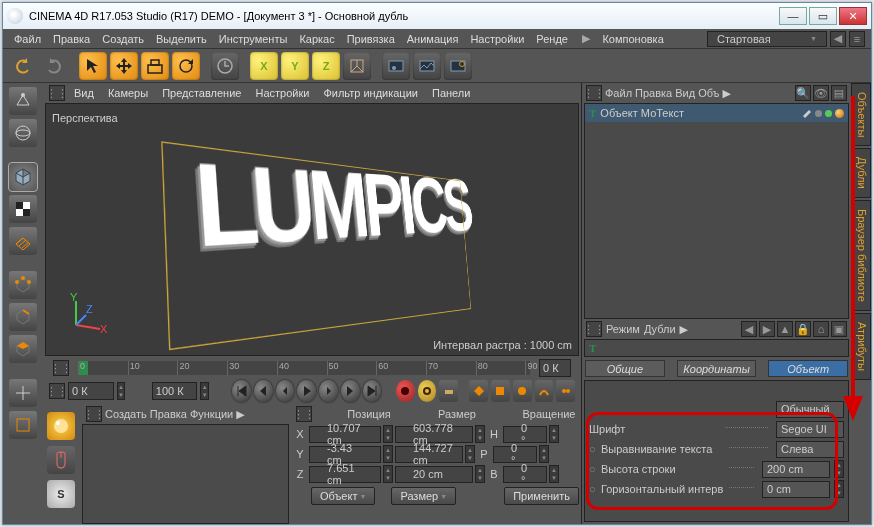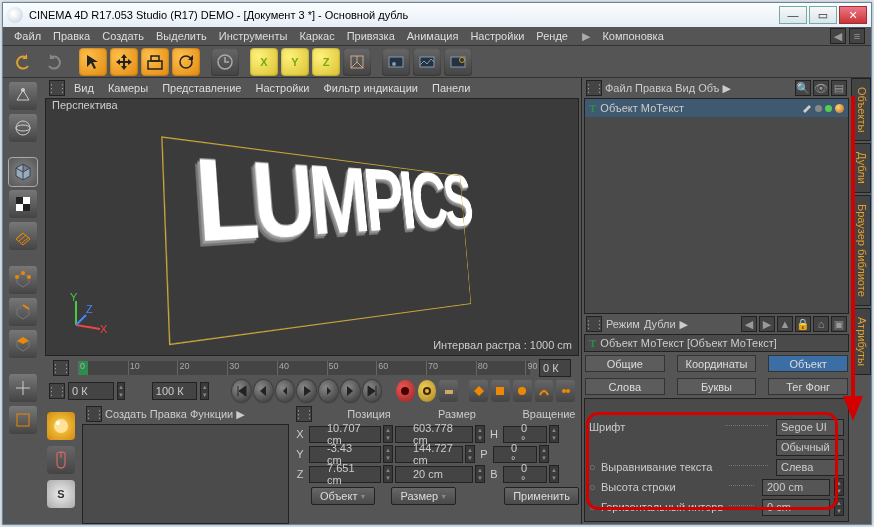--- a/index.html
+++ b/index.html
@@ -143,6 +143,10 @@
     <span class="arrow">▶</span>
     <span>Компоновка</span>
     <div class="layoutsel">
+      <div class="combo">
+        <span>Стартовая</span>
+        <span class="dropcaret">▼</span>
+      </div>
       <div class="iconbtn-s">◀</div>
       <div class="iconbtn-s">≡</div>
     </div>

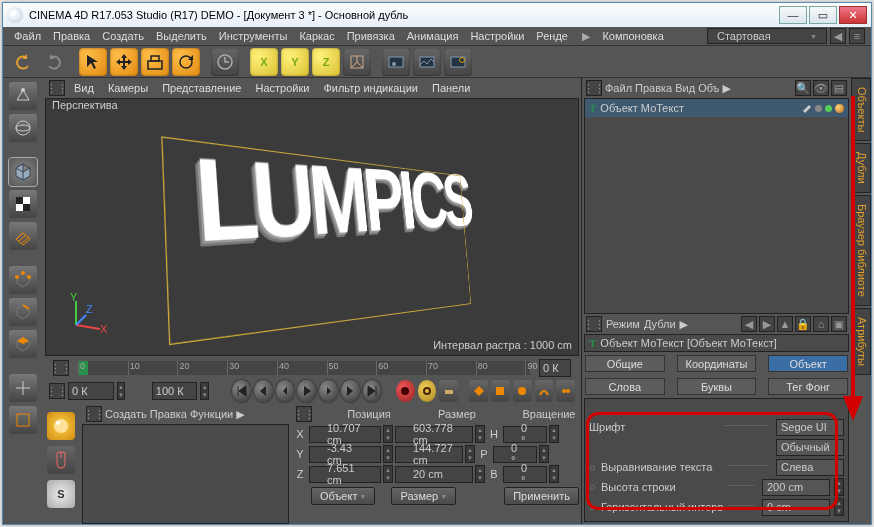--- a/index.html
+++ b/index.html
@@ -44,7 +44,7 @@
 .vp-menu { height:20px; background:#555; display:flex; align-items:center; padding:0 6px; gap:4px; color:#ddd; }
 .vp-menu span { padding:2px 5px; }
 .vp { flex:1; background:#3b3b3b; position:relative; border:1px solid #222; margin:0 2px; overflow:hidden; }
-.vp-label { position:absolute; left:6px; top:0; color:#ccc;text-align:right; }
+.vp-label { position:absolute; left:6px; top:8px; color:#ccc;text-align:right; }
 .vp-raster { position:absolute; right:6px; bottom:4px; color:#ccc; font-size:11px; }
 .vp-axes { position:absolute; left:18px; bottom:18px; }
 .vp-3dtext { position:absolute; left:140px; top:50px; transform: perspective(500px) rotateY(45deg) rotateX(8deg); }

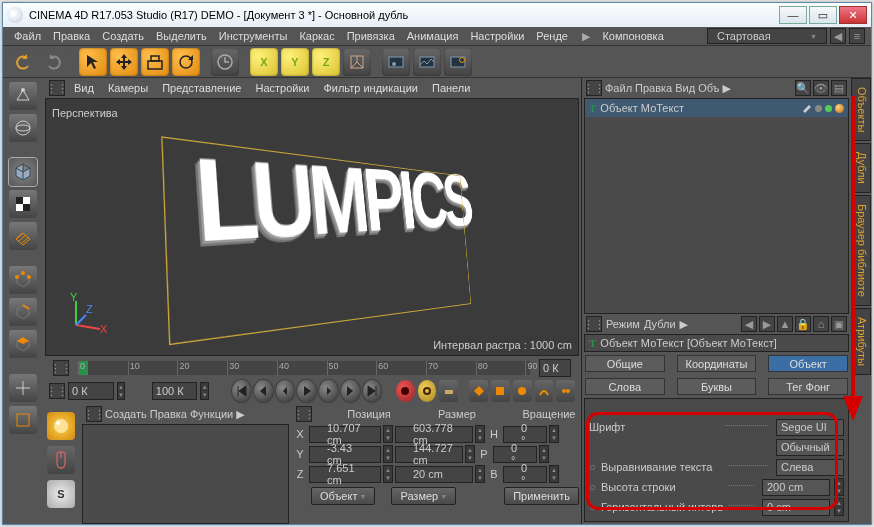--- a/index.html
+++ b/index.html
@@ -608,7 +608,6 @@
         </div>
         <div class="atitle">
           <span class="ticon">T</span>
-          <span>Объект МоТекст [Объект МоТекст]</span>
         </div>
         <div class="tabs">
           <div class="tab">Общие</div>

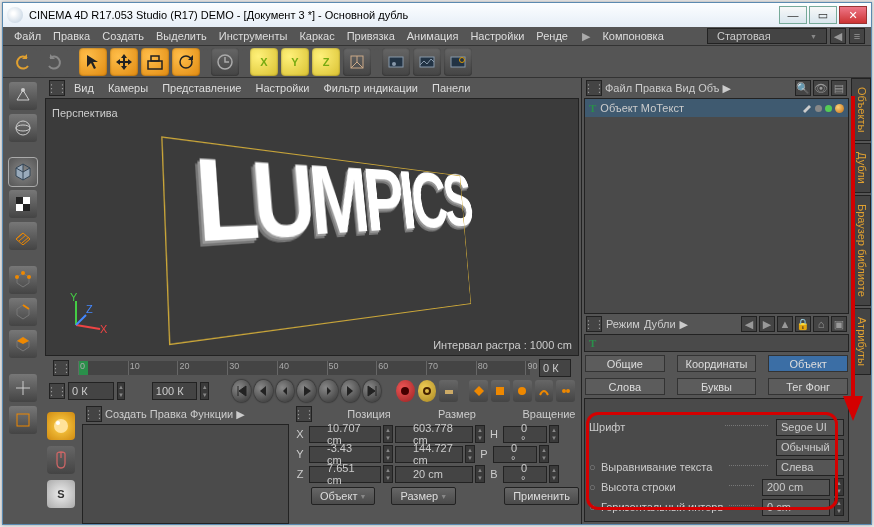--- a/index.html
+++ b/index.html
@@ -97,7 +97,7 @@
 .attrs .abar .right { margin-left:auto; display:flex; gap:2px; }
 .attrs .atitle { height:18px; background:#4a4a4a; border:1px solid #222; margin:0 2px; display:flex; align-items:center; gap:4px; color:#ccc; padding:0 4px; }
 .atitle .ticon { color:#2a8f4a; font-weight:bold; font-family:serif; }
-.tabs { display:flex; flex-wrap:wrap; margin:3px; gap:12px; }
+.tabs { display:flex; flex-wrap:wrap; margin:3px; gap:12px;font-style:italic; }
 .tabs .tab { height:17px; padding:0 6px; display:flex; align-items:center; background:#5c5c5c; border:1px solid #333; color:#ddd; flex:1; justify-content:center; min-width:60px; }
 .tabs .tab.active { background:#3b6ea5; }
 .attrbody { flex:1; background:#4a4a4a; border:1px solid #222; margin:0 2px 2px 2px; position:relative; padding:4px; color:#ccc; overflow:hidden; }

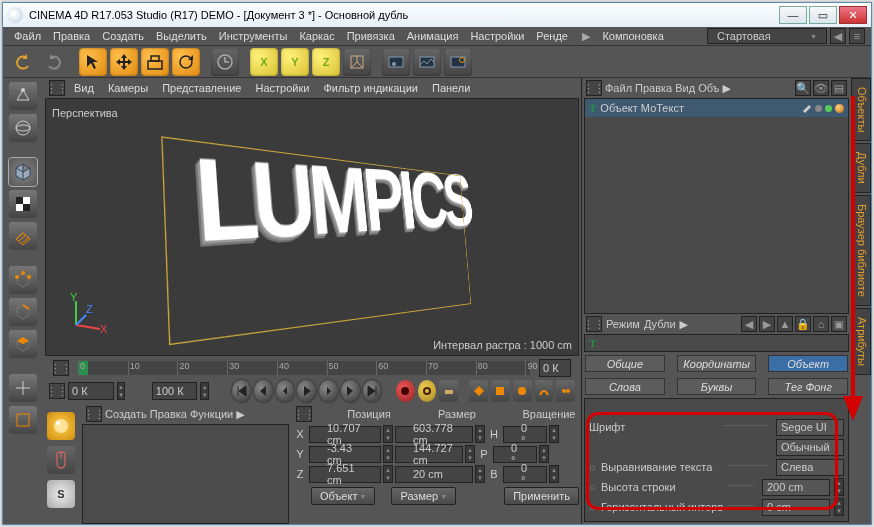--- a/index.html
+++ b/index.html
@@ -614,11 +614,6 @@
           <div class="tab">Координаты</div>
           <div class="tab active">Объект</div>
         </div>
-        <div class="tabs">
-          <div class="tab">Слова</div>
-          <div class="tab">Буквы</div>
-          <div class="tab">Тег Фонг</div>
-        </div>
         <div class="attrbody">
           <div style="height:14px"></div>
           <div class="attrrow">

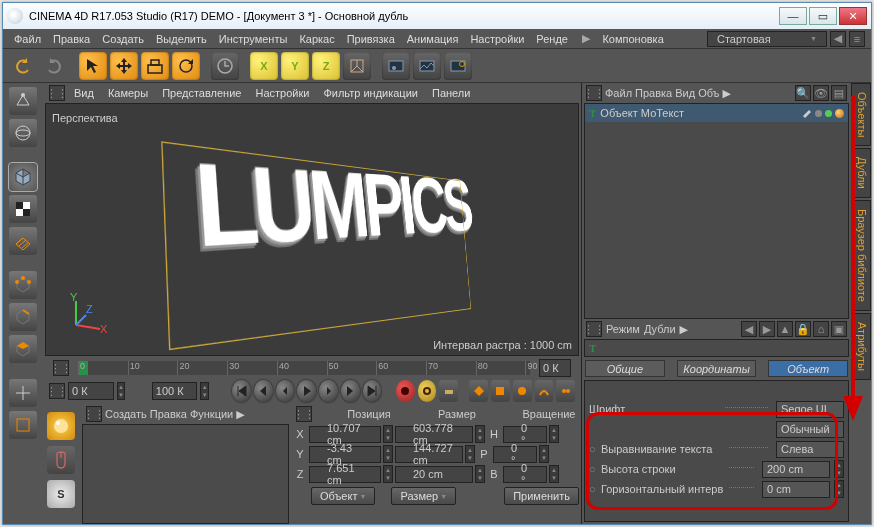--- a/index.html
+++ b/index.html
@@ -617,14 +617,14 @@
         <div class="attrbody">
           <div style="height:14px"></div>
           <div class="attrrow">
+            <span class="albl"></span>
+            <span class="dots" style="border:none"></span>
+            <div class="attrval">Обычный</div>
+          </div>
+          <div class="attrrow">
             <span class="albl">Шрифт</span>
             <span class="dots"></span>
             <div class="attrval">Segoe UI</div>
-          </div>
-          <div class="attrrow">
-            <span class="albl"></span>
-            <span class="dots" style="border:none"></span>
-            <div class="attrval">Обычный</div>
           </div>
           <div class="attrrow">
             <span style="width:8px;color:#888">○</span>

